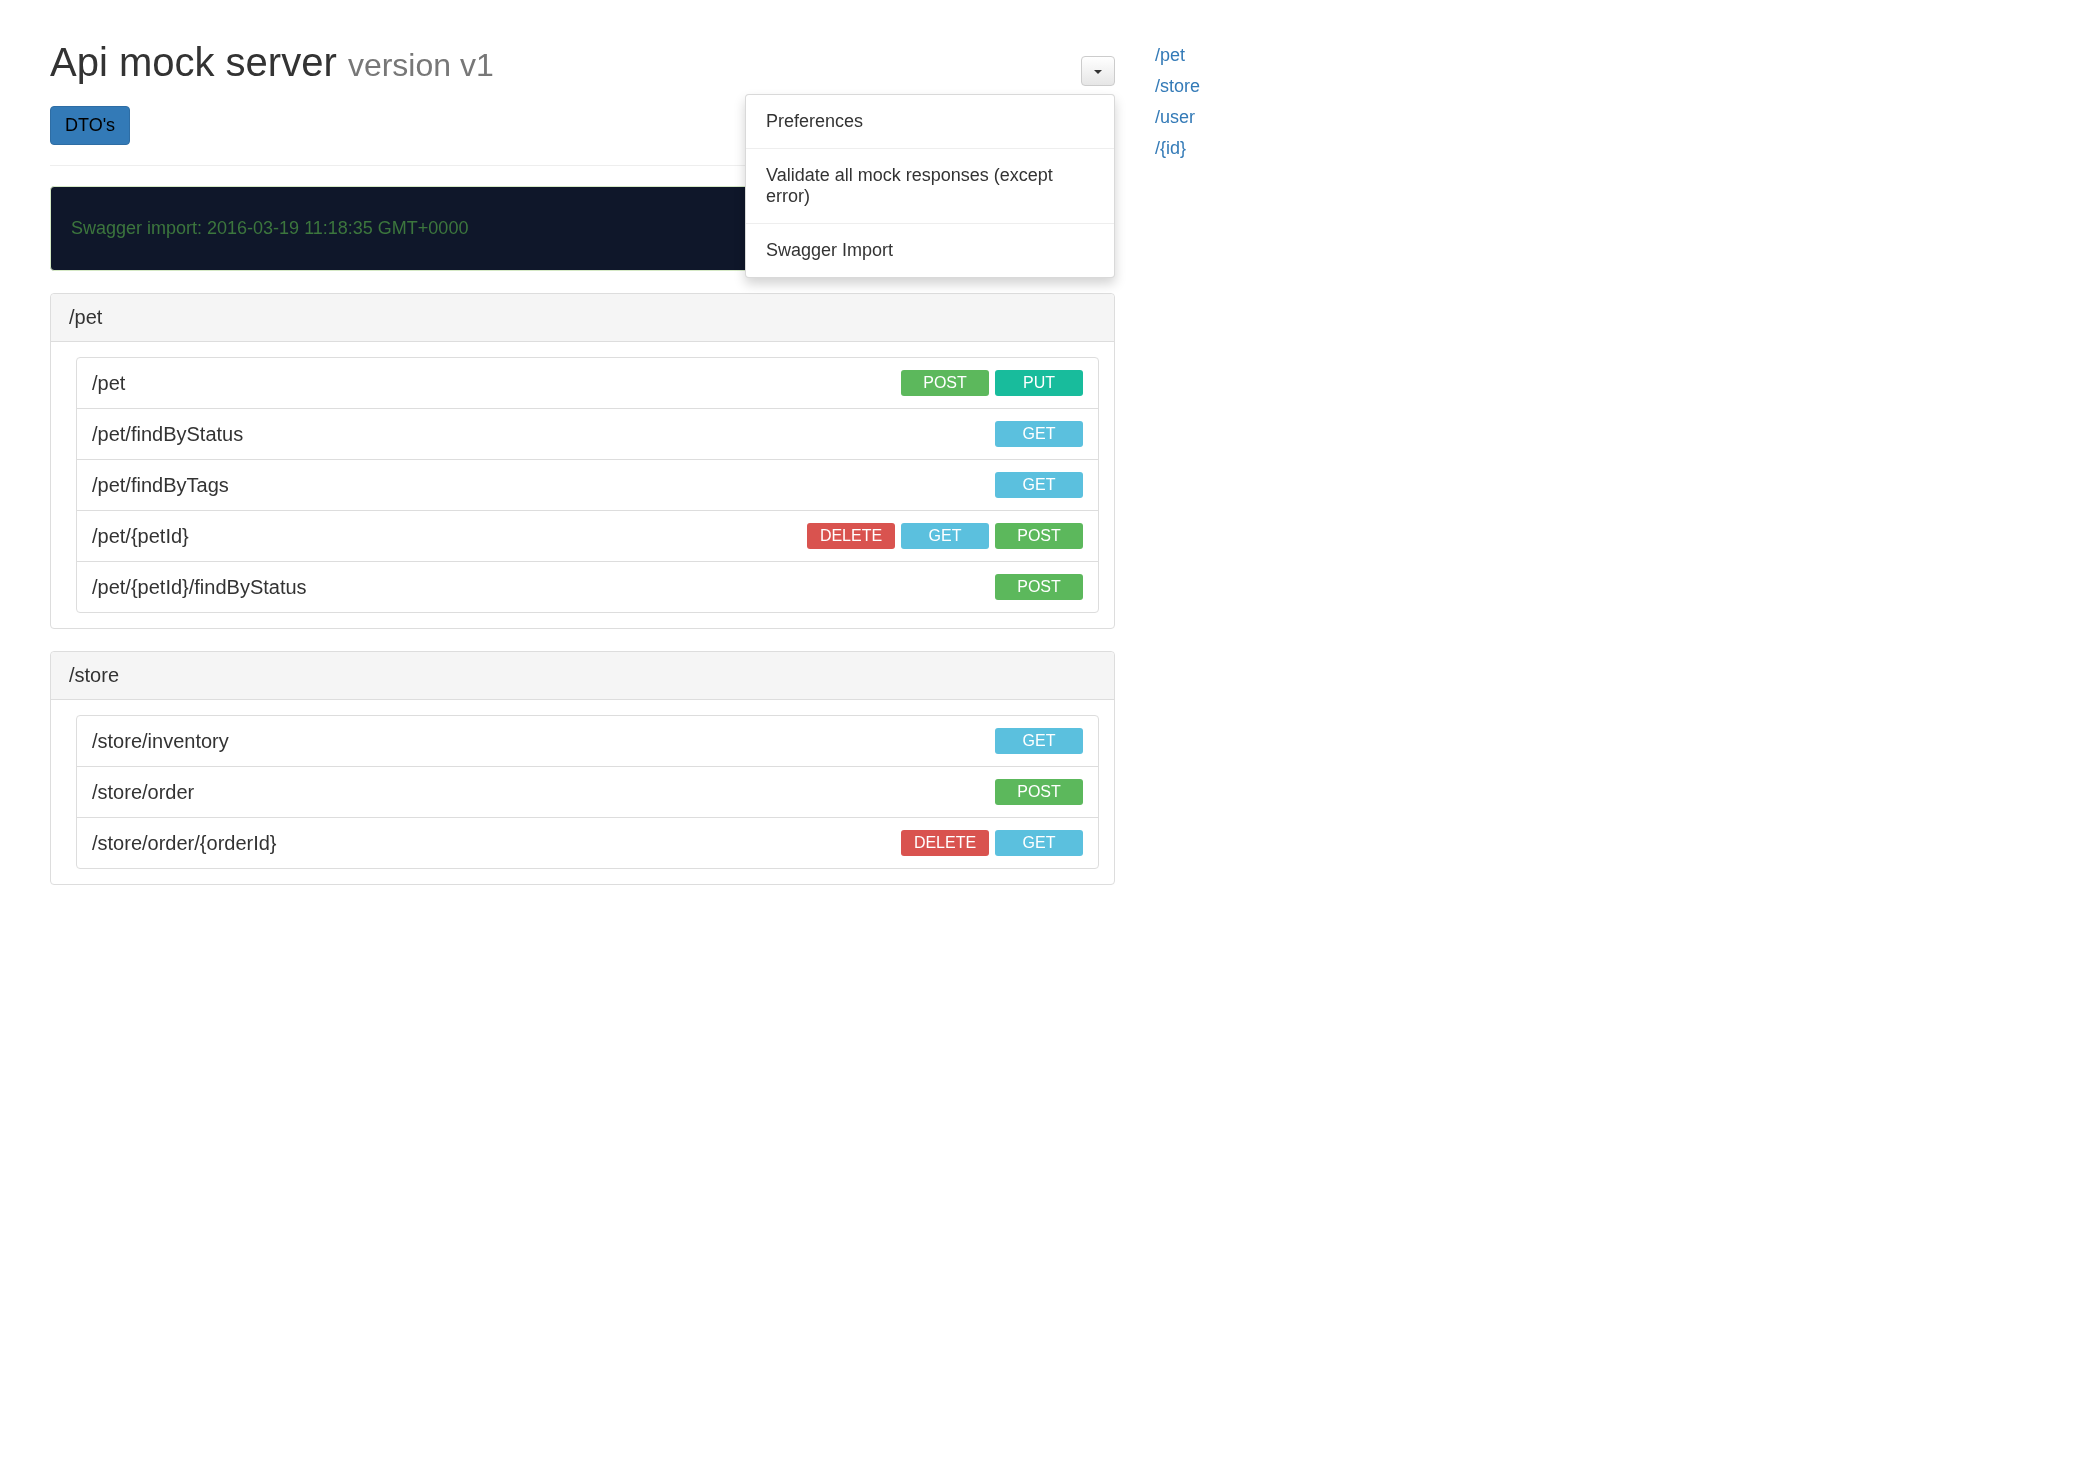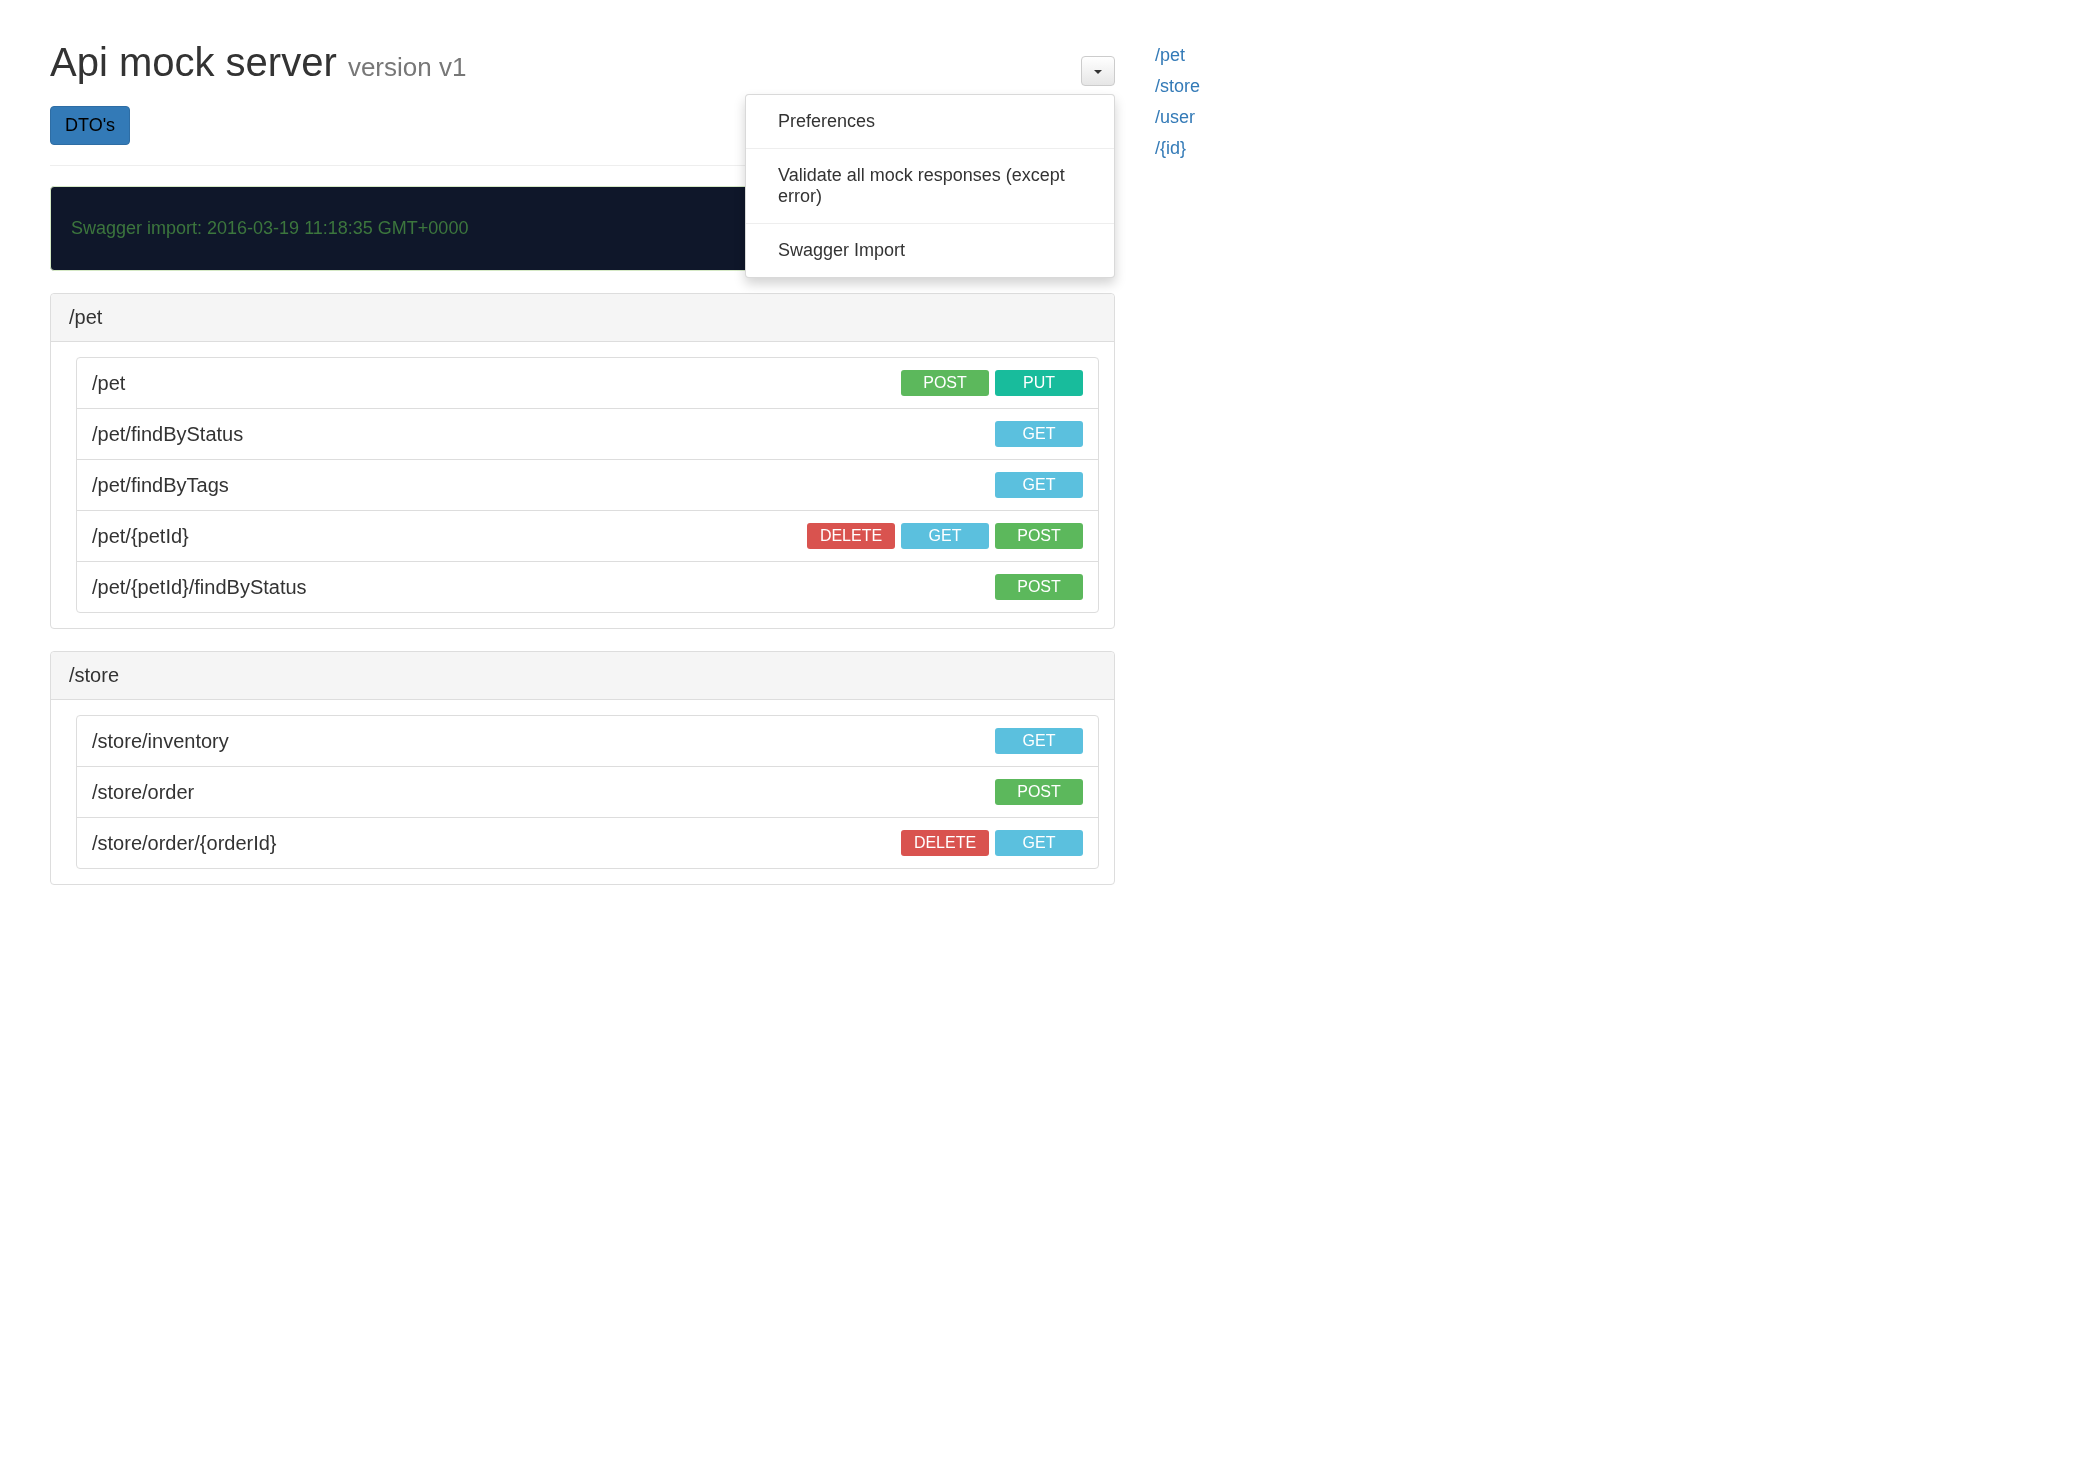--- a/index.html
+++ b/index.html
@@ -46,7 +46,7 @@
     color: #333;
   }
   h1 small {
-    font-size: 26px;
+    font-size: 32px;
     font-weight: 400;
     color: #777;
   }

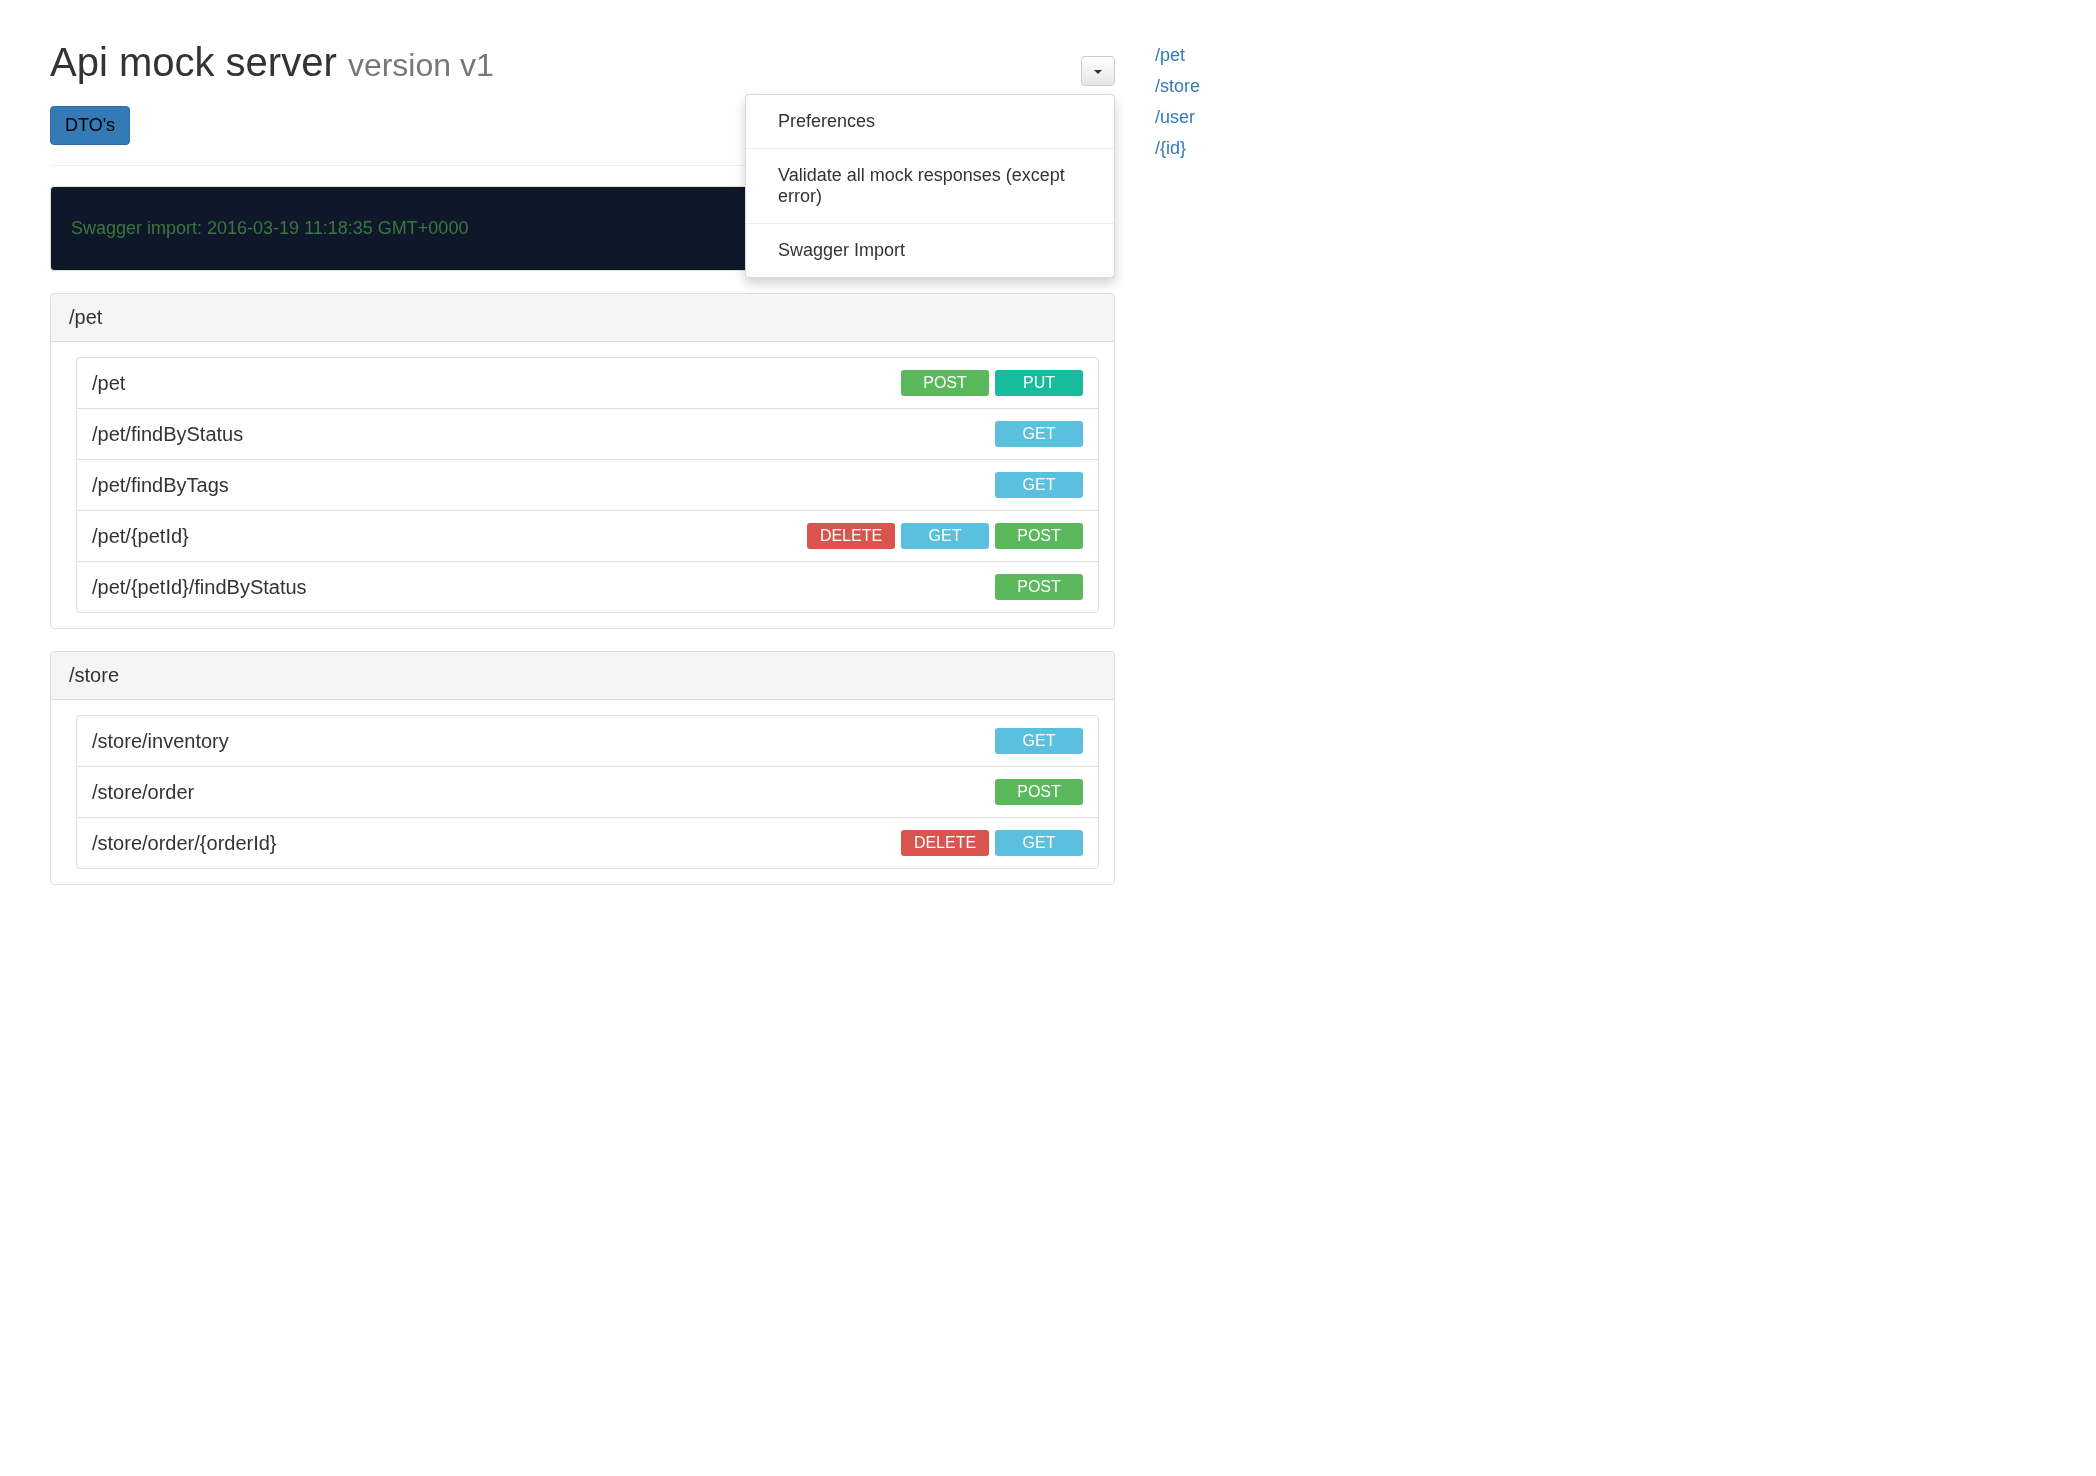--- a/index.html
+++ b/index.html
@@ -92,7 +92,7 @@
   .dropdown-menu li:last-child { border-bottom: none; }
   .dropdown-menu a {
     display: block;
-    padding: 16px 32px;
+    padding: 16px 20px;
     color: #333;
     text-decoration: none;
     font-size: 18px;

